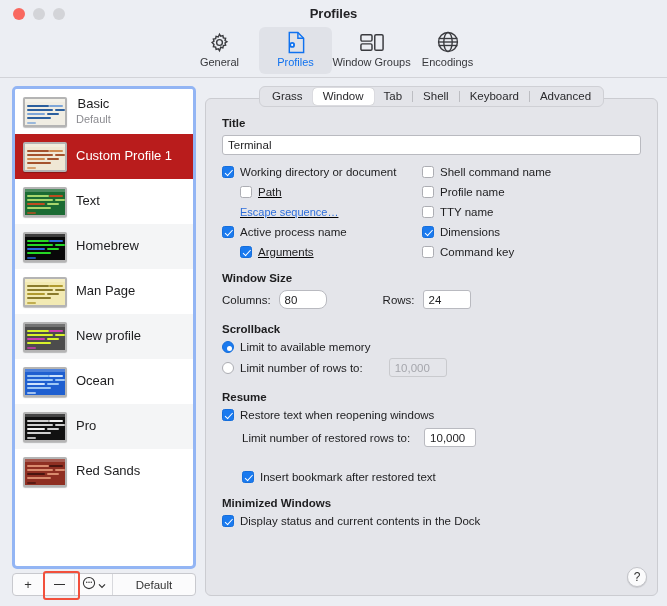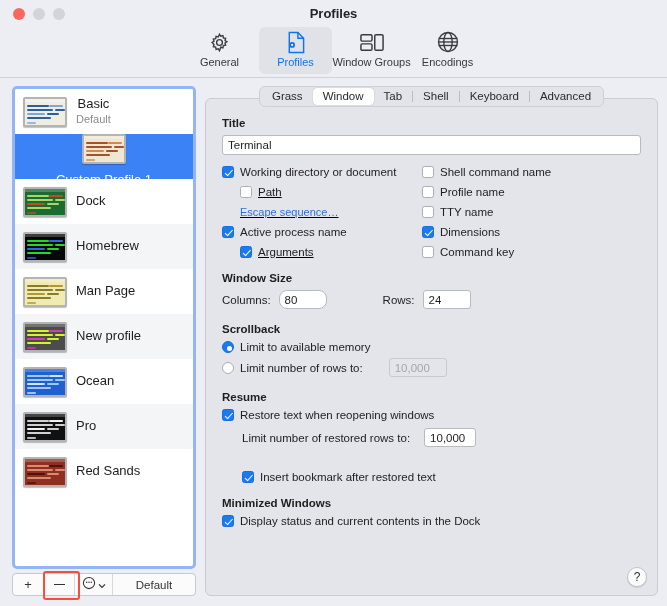--- a/index.html
+++ b/index.html
@@ -77,7 +77,7 @@
   }
   .profile-row:nth-child(odd) { background: #ffffff; }
   .profile-row:nth-child(even) { background: #f4f5f6; }
-  .profile-row.selected { background: #3b82f6; flex-direction: column; }
+  .profile-row.selected { background: #b91c1c; }
   .thumb {
     width: 44px; height: 30px;
     border: 2px solid #b4b4b4;

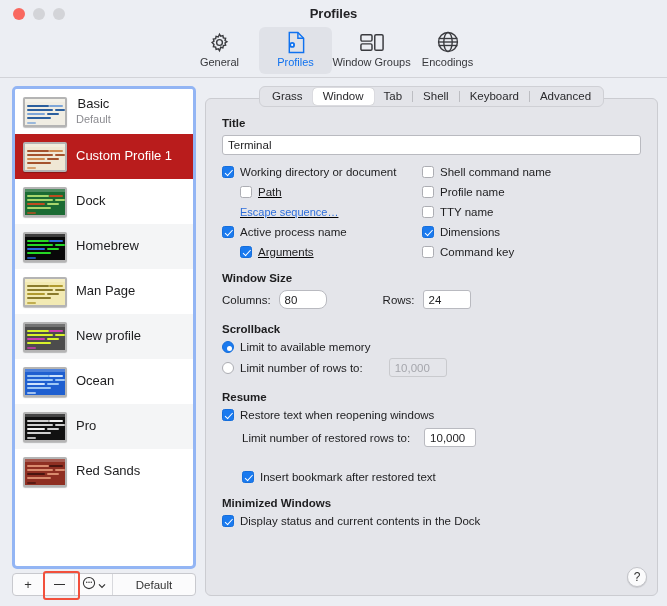--- a/index.html
+++ b/index.html
@@ -335,7 +335,7 @@
               <div class="ln" style="left: 2px; top: 23px; width: 9px; background: rgb(191, 77, 32); opacity: 0.75;"></div>
             </div>
             <div class="ptext">
-              <div class="pname">Dock</div>
+              <div class="pname">Text</div>
             </div>
           </div>
           <div class="profile-row">

